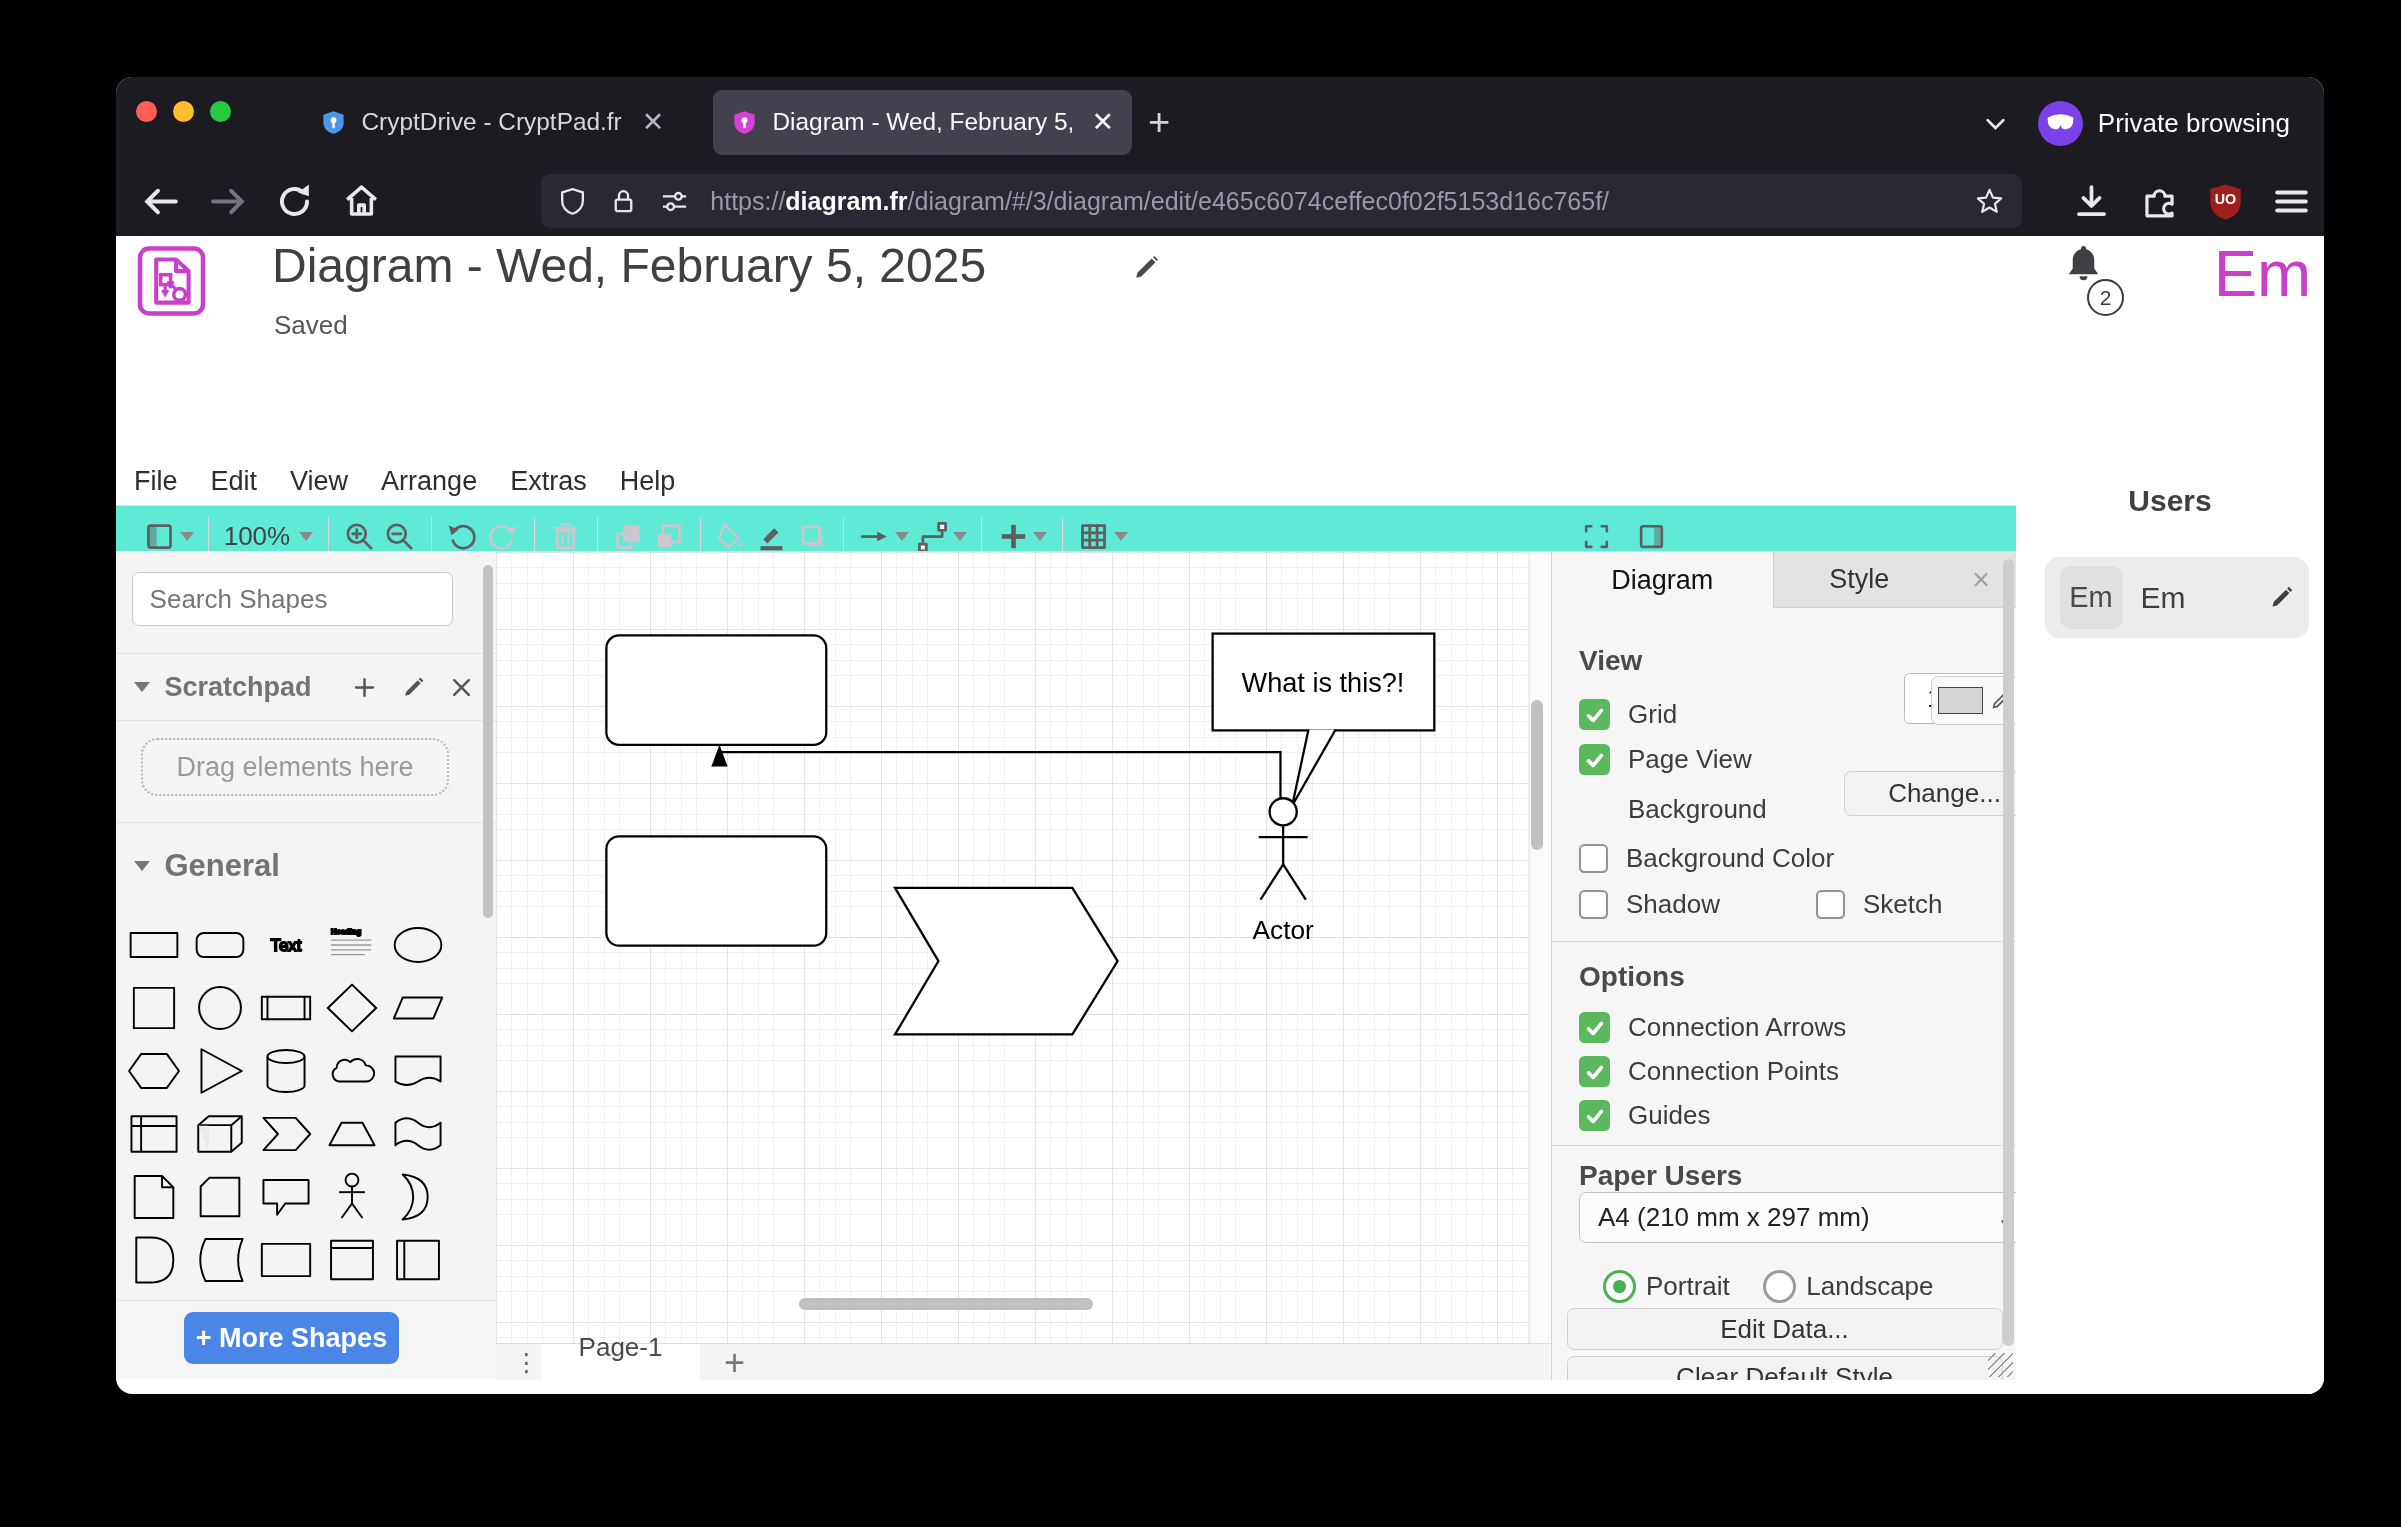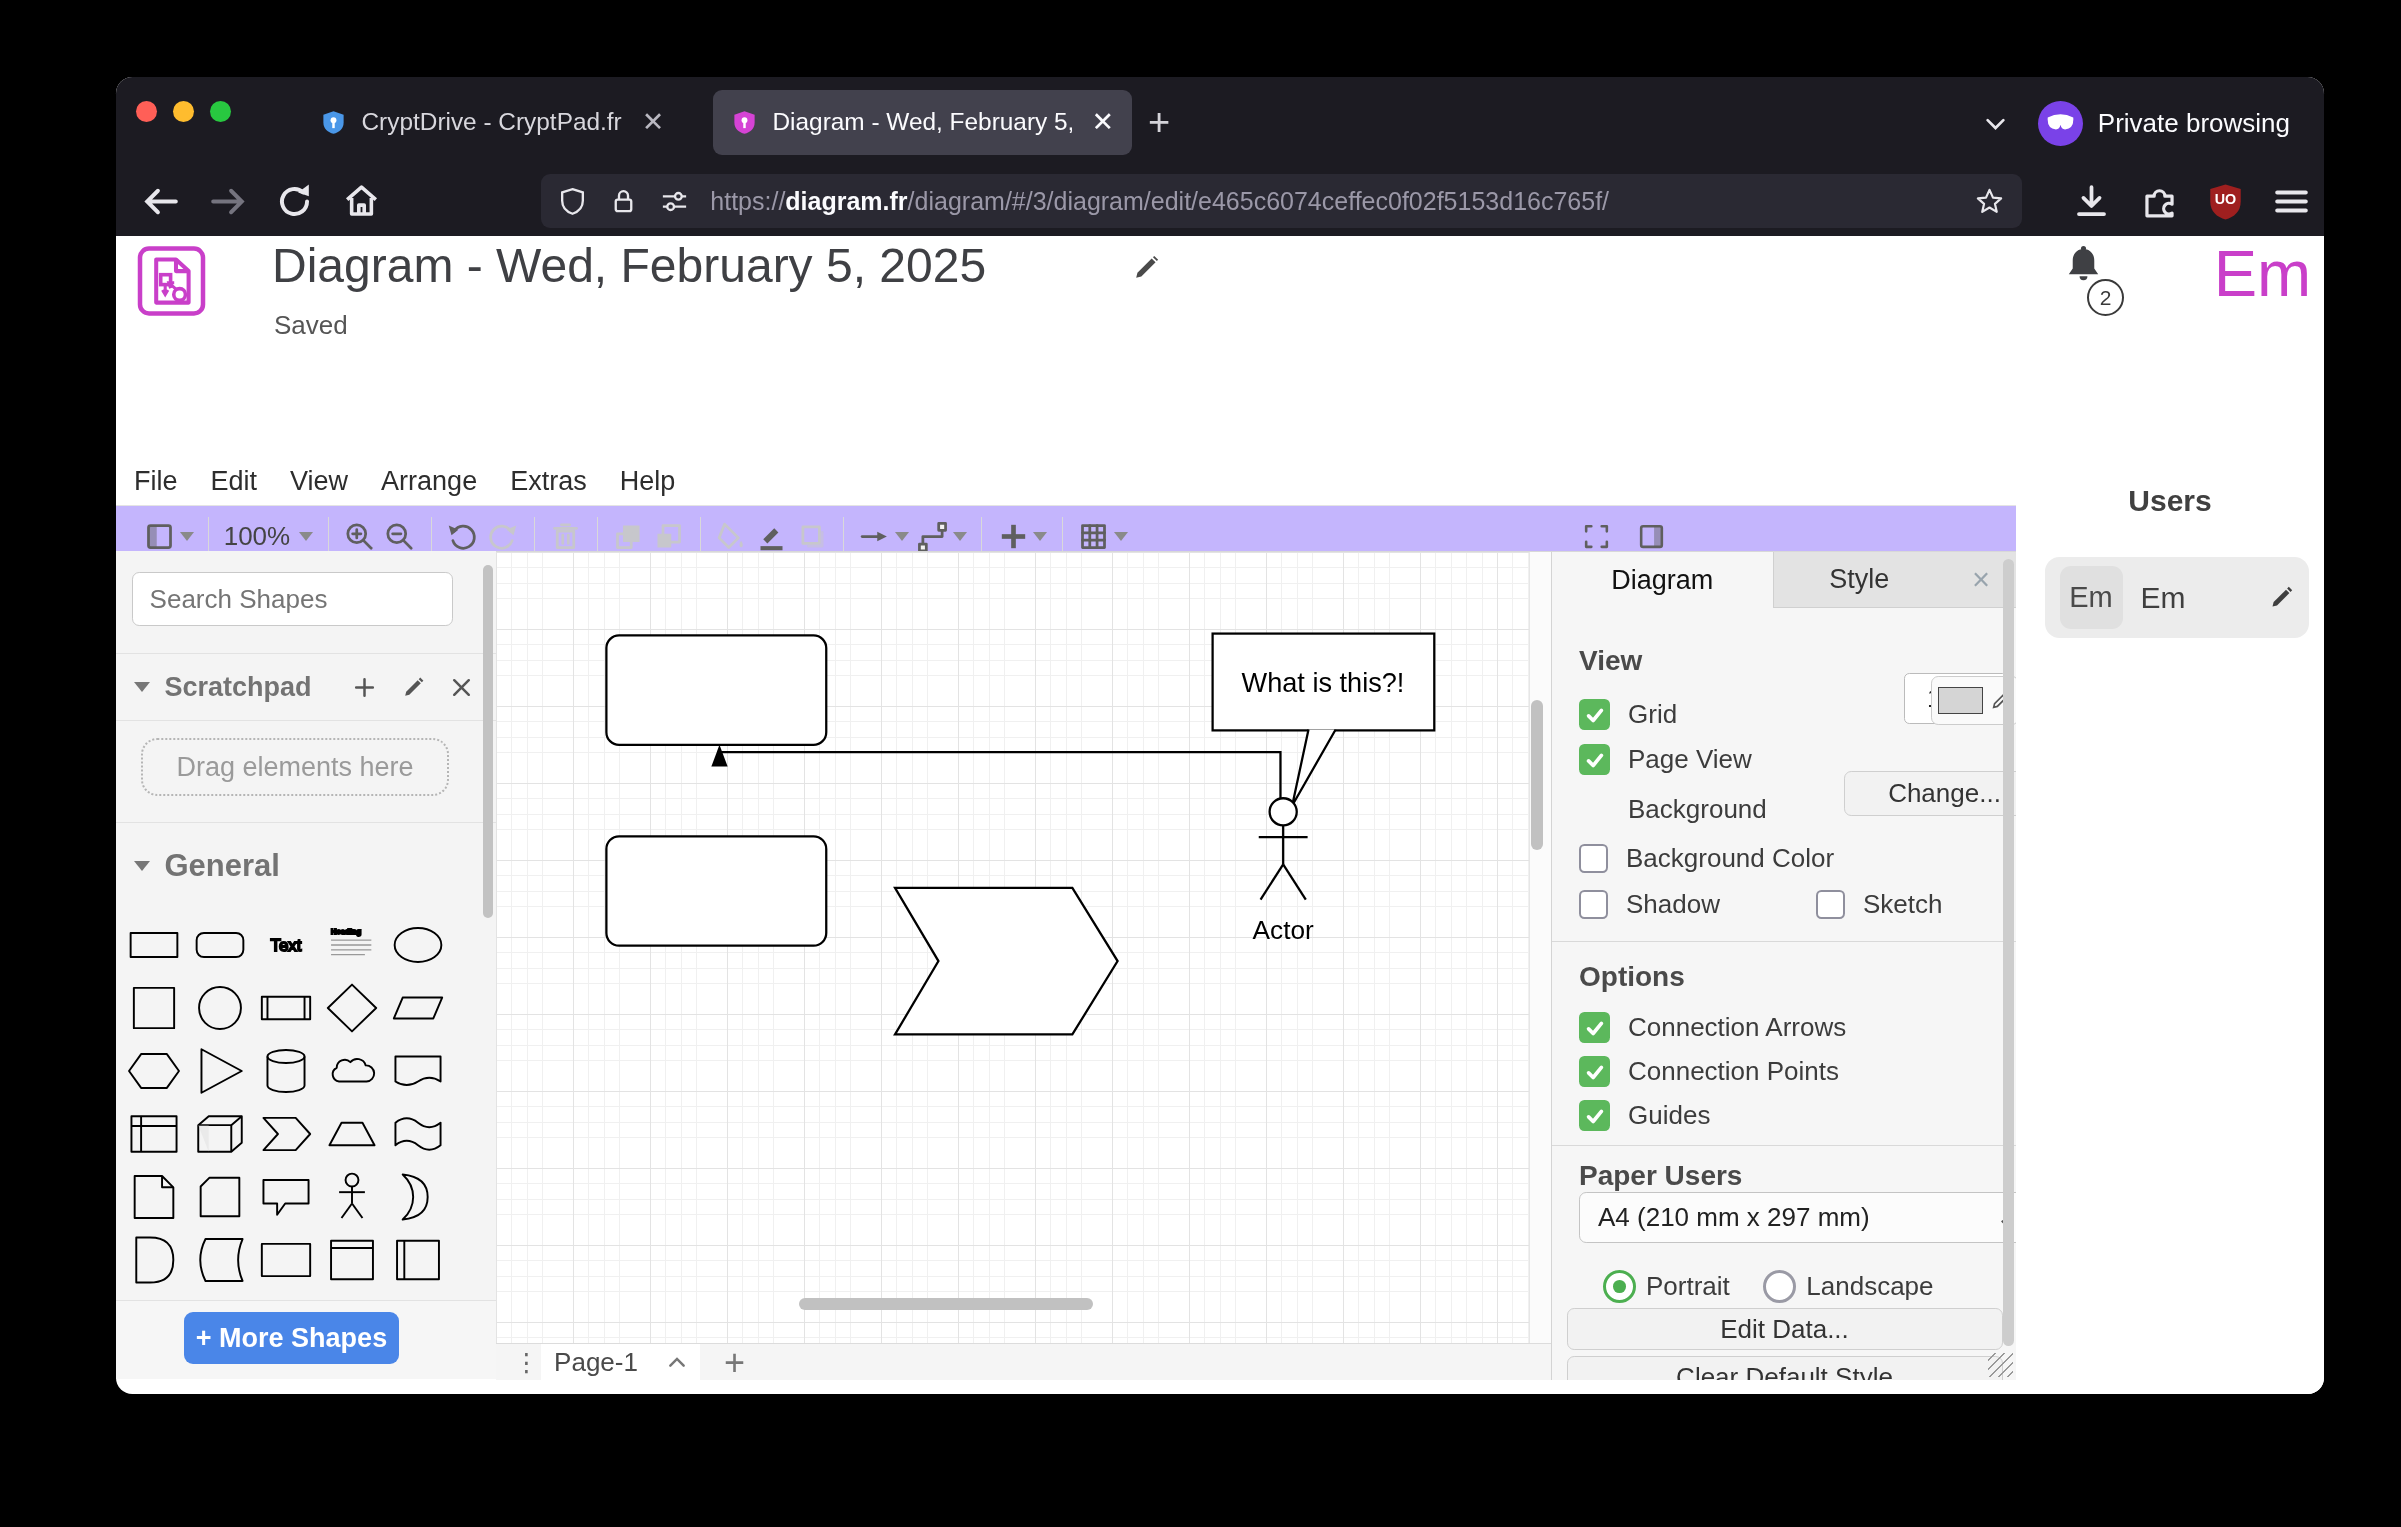--- a/index.html
+++ b/index.html
@@ -47,7 +47,7 @@
   
   #menubar{position:absolute;left:0;top:380px;width:1435px;height:48px;background:#fff;display:flex;align-items:center;
     gap:33px;padding-left:18px;font-size:27px;color:#2d2d2d;}
-  #drawtb{position:absolute;left:0;top:428px;width:1900px;height:61px;background:#c4b5fd;border-top:0.9px solid #e4e4e4;
+  #drawtb{position:absolute;left:0;top:428px;width:1900px;height:61px;background:#5eead4;border-top:0.9px solid #e4e4e4;
     border-bottom:0.9px solid #dcdcdc;display:flex;align-items:center;padding-left:12.7px;}
   .tgroup{display:flex;align-items:center;gap:7.2px;padding:0 14.5px;}
   .tsep{width:0.9px;height:40px;background:#d9d9d9;}

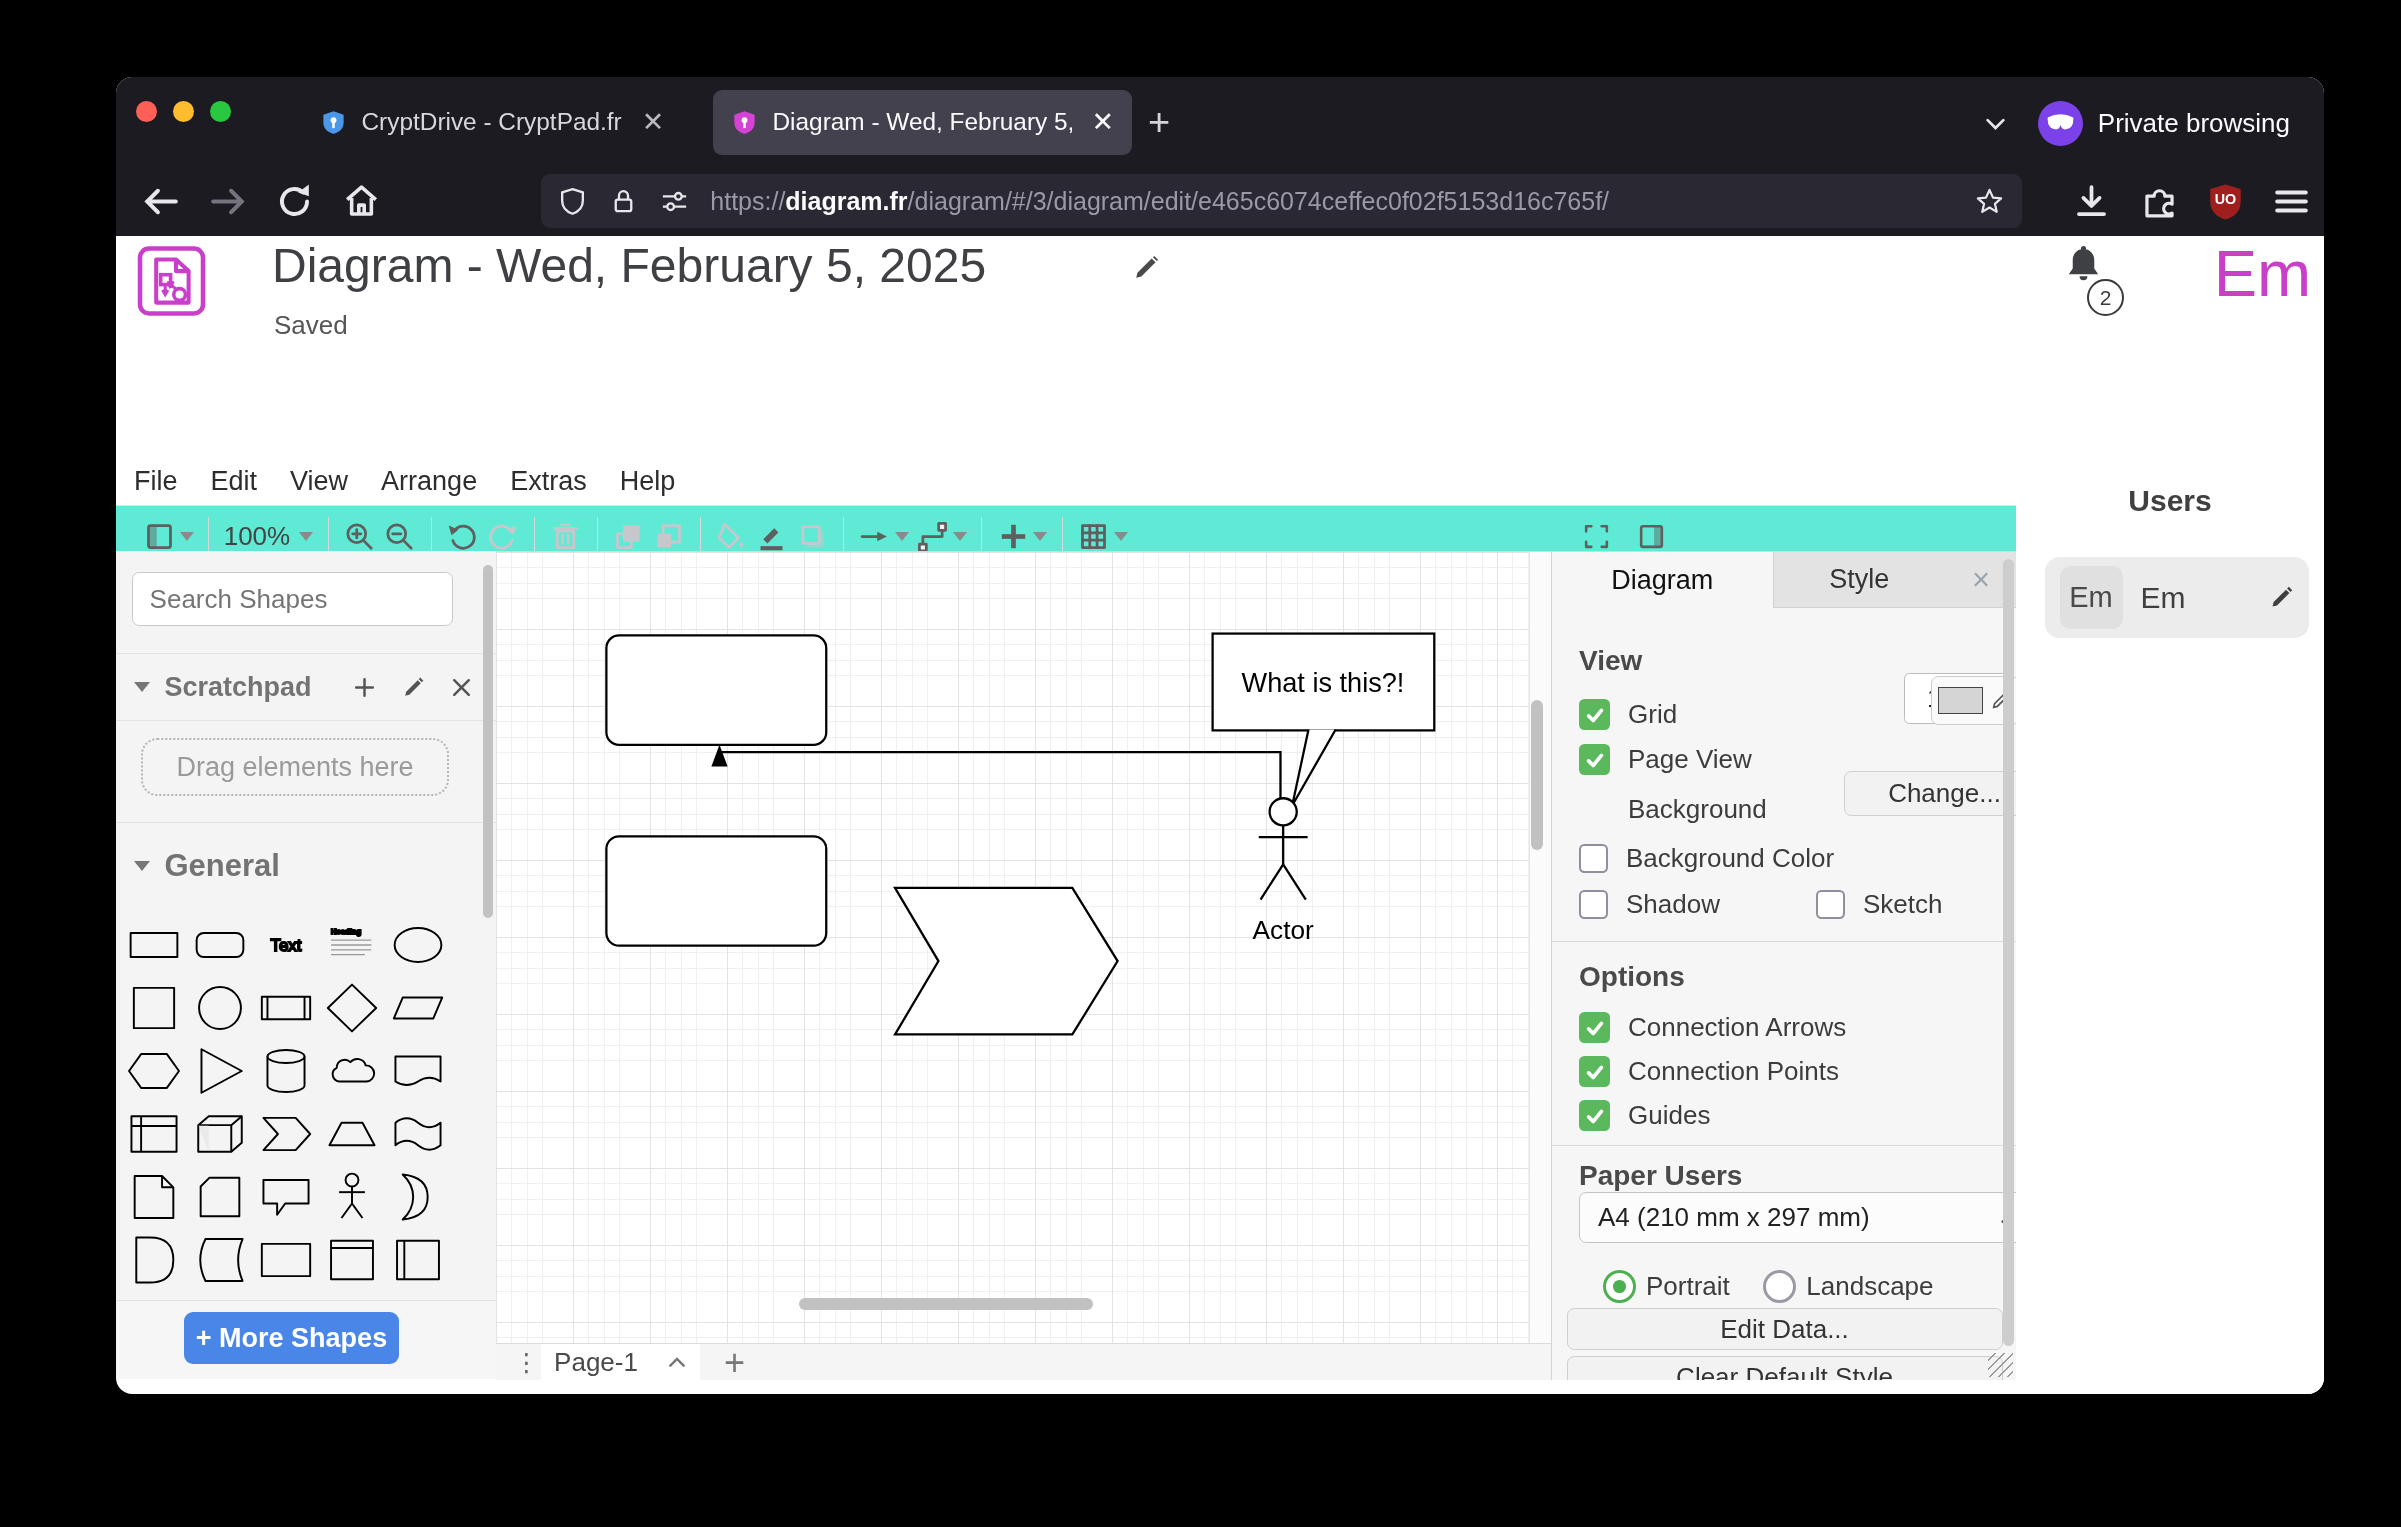--- a/index.html
+++ b/index.html
@@ -96,7 +96,7 @@
   #pagefoot{position:absolute;left:380px;top:792px;width:1055px;height:36px;background:#f5f5f5;border-top:0.9px solid #dcdcdc;}
   #kebab{position:absolute;left:18px;top:3.6px;font-size:25px;color:#666;letter-spacing:0;}
   #pagetab{position:absolute;left:45px;top:0;width:159px;height:36px;background:#fff;display:flex;align-items:center;
-    justify-content:center;gap:29px;font-size:26px;color:#4a4a4a;}
+    justify-content:center;gap:29px;font-size:26px;color:#4a4a4a;flex-direction:column;}
   #pageplus{position:absolute;left:228px;top:-1.8px;font-size:36px;color:#777;font-weight:300;}
   
   #fpanel{position:absolute;left:1435px;top:0;width:465px;height:828px;background:#f6f6f6;border-left:0.9px solid #d4d4d4;

